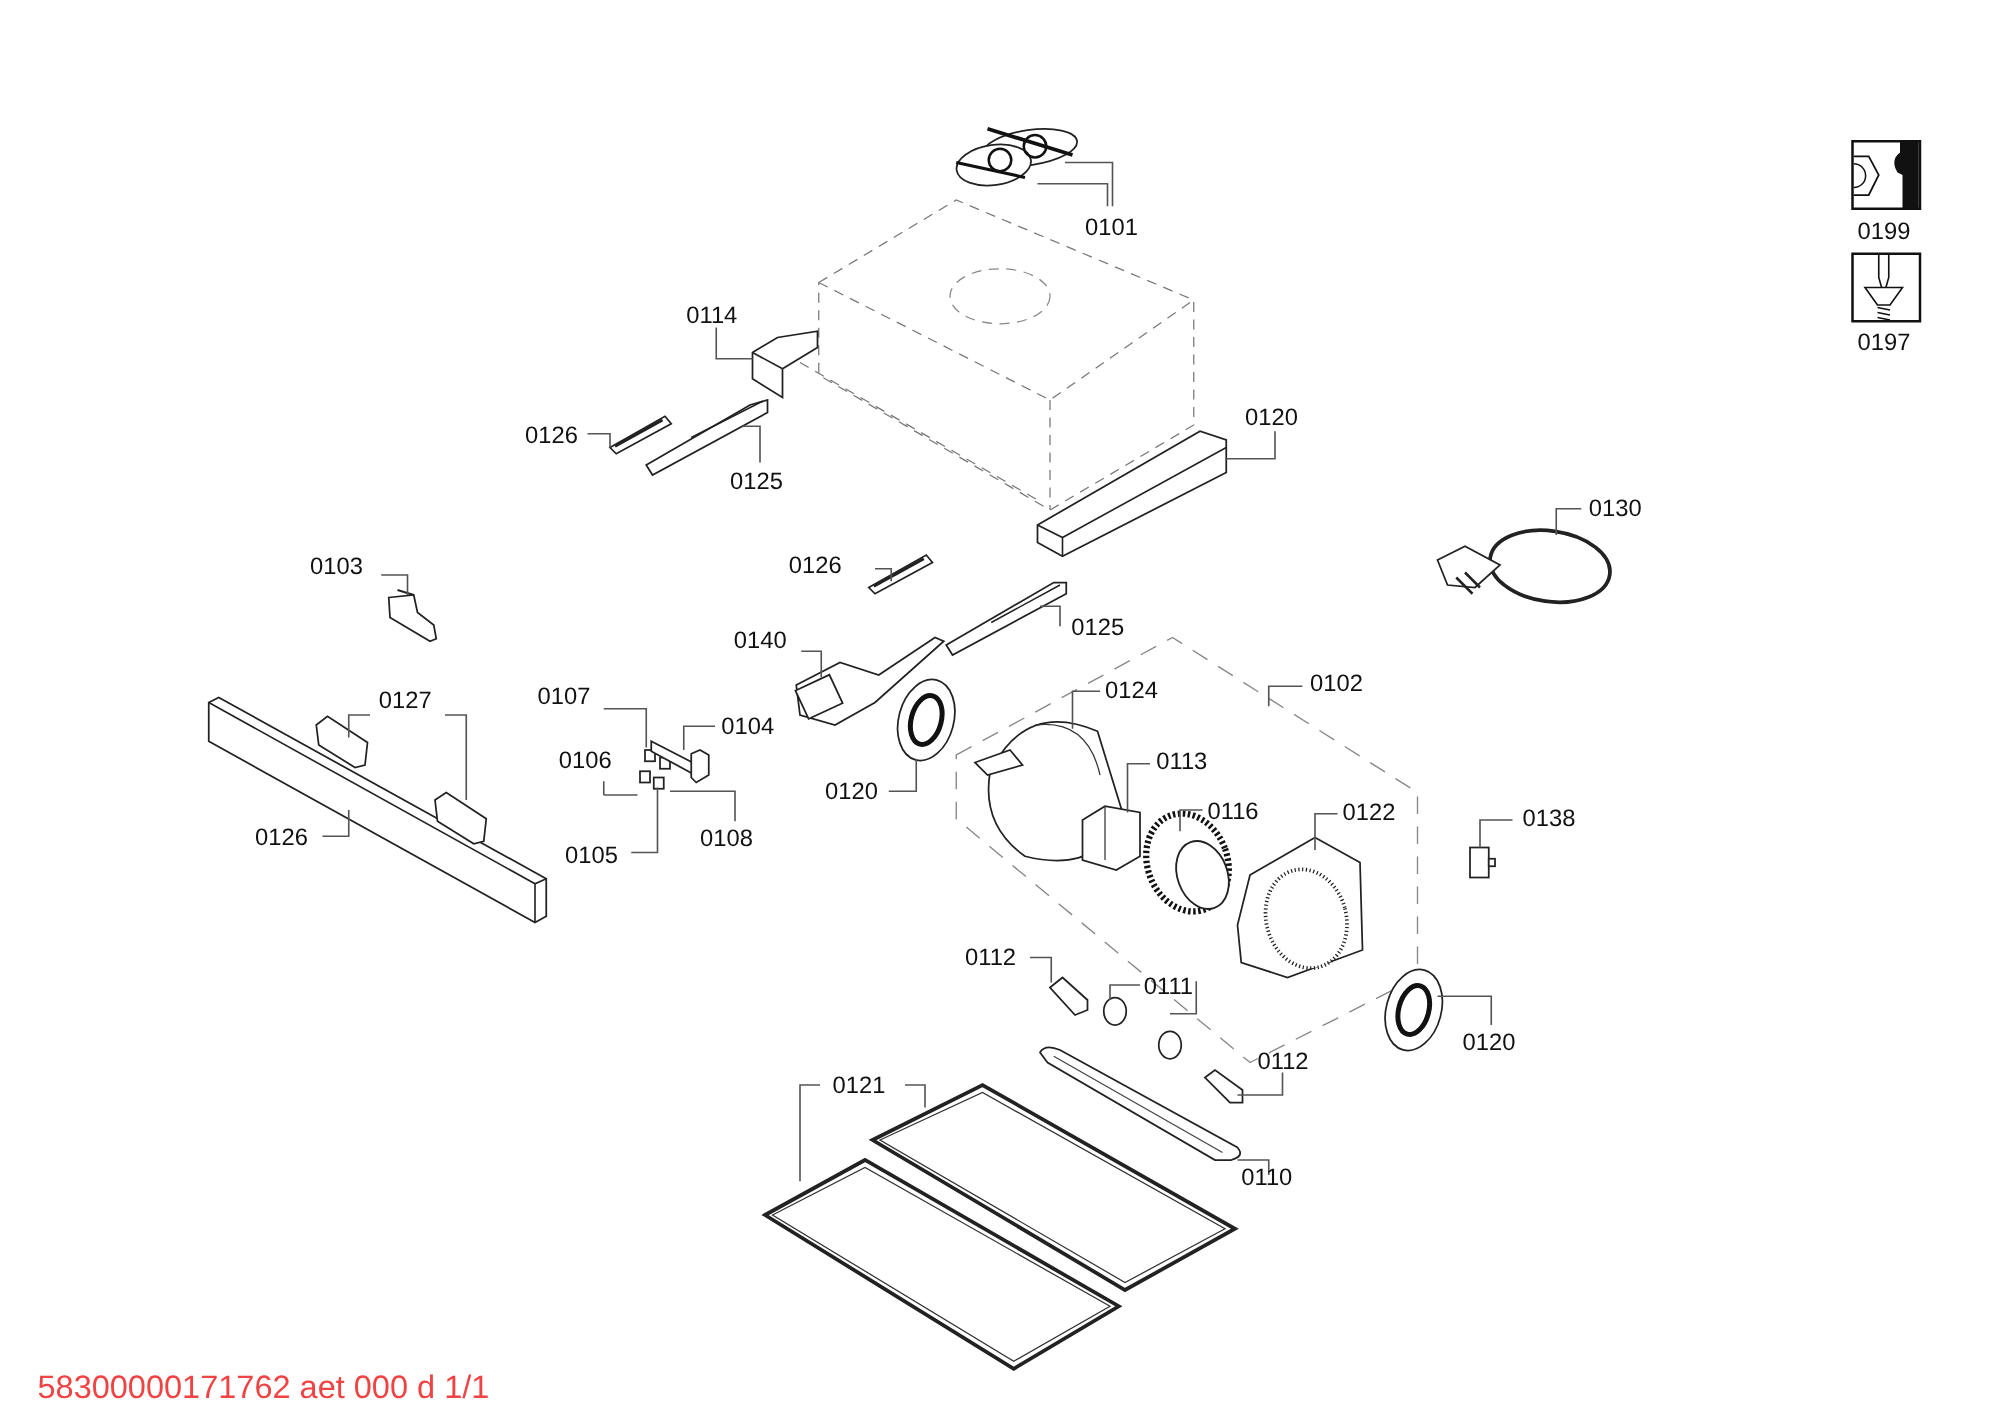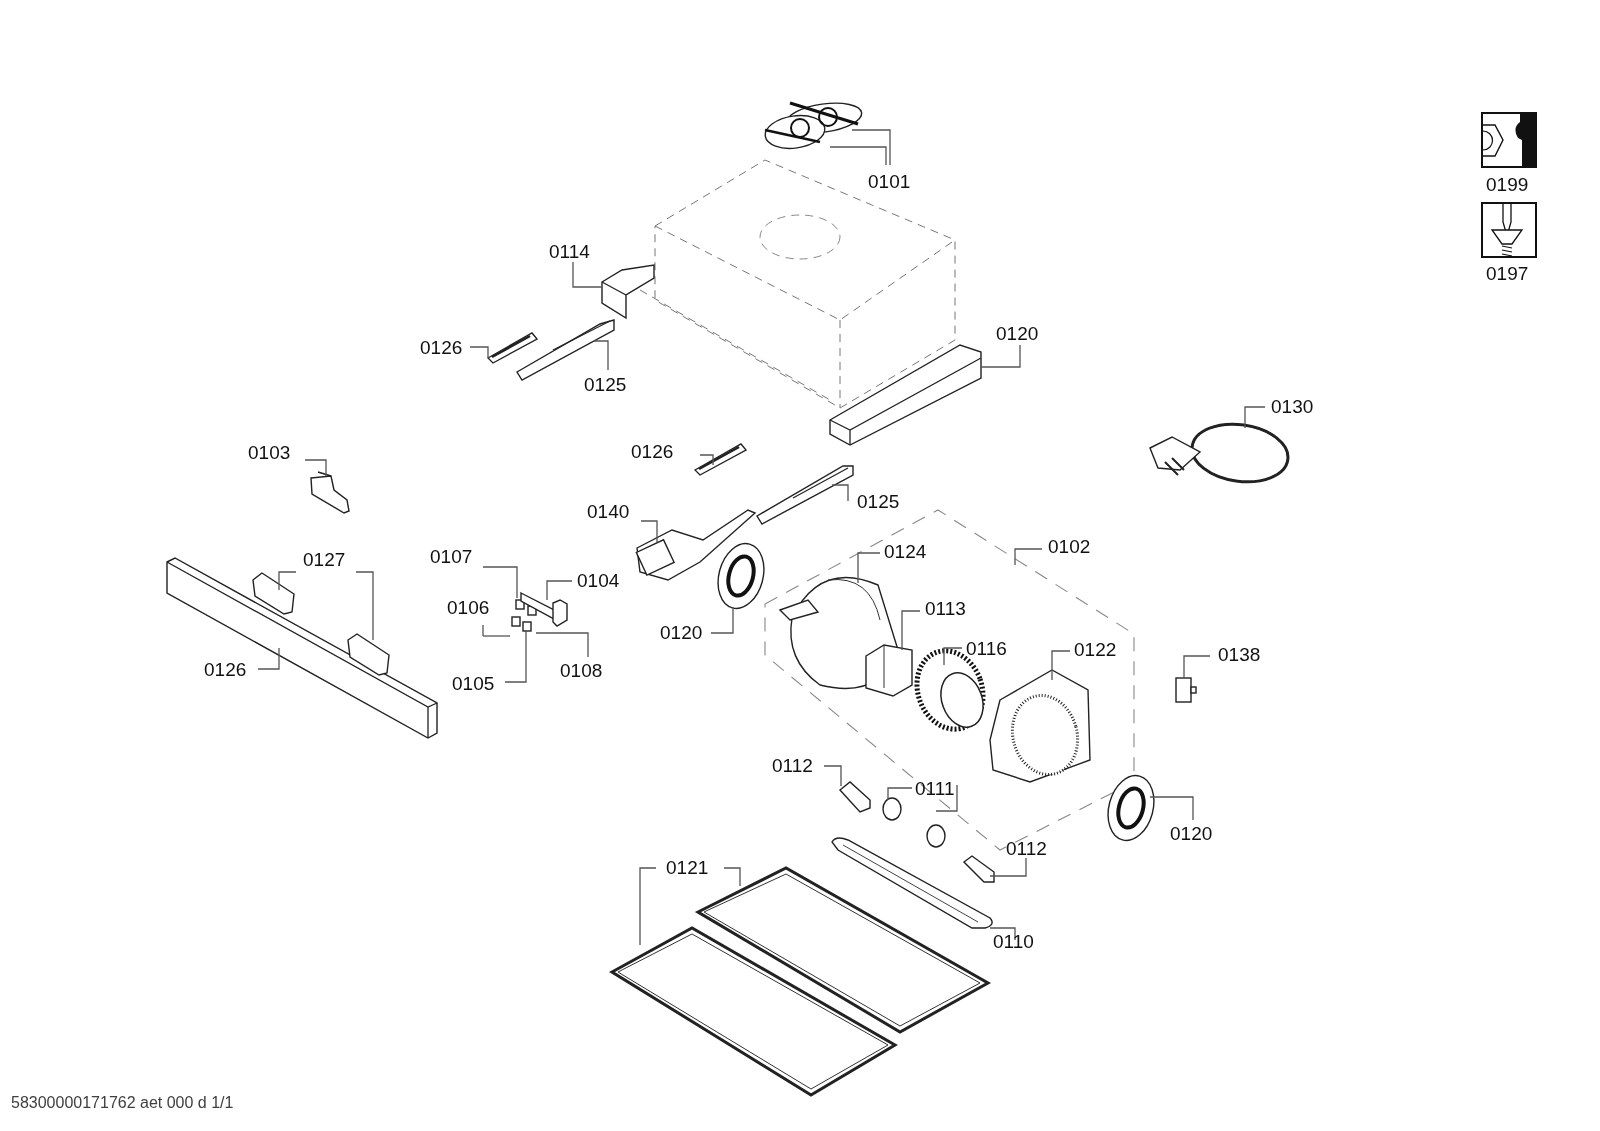--- a/index.html
+++ b/index.html
@@ -6,7 +6,7 @@
   body { width: 1600px; height: 1131px; position: relative; overflow: hidden; font-family: "Liberation Sans", sans-serif; color: #111; }
   #stage { position: absolute; left: 0; top: 0; width: 1600px; height: 1131px; }
   .lbl { font-family: "Liberation Sans", sans-serif; font-size: 19px; fill: #111; }
-  .footer { position: absolute; left: 11px; top: 1094px; font-size: 16px; font-family: "Liberation Sans", sans-serif; color: #404040; }
+  .footer { position: absolute; left: 30px; top: 1094px; font-size: 26px; font-family: "Liberation Sans", sans-serif; color: #ef4444; }
   .leader { fill: none; stroke: #555; stroke-width: 1.3; }
   .part { fill: #fff; stroke: #222; stroke-width: 1.4; }
   .partd { fill: #fff; stroke: #777; stroke-width: 1; stroke-dasharray: 8 6; }

